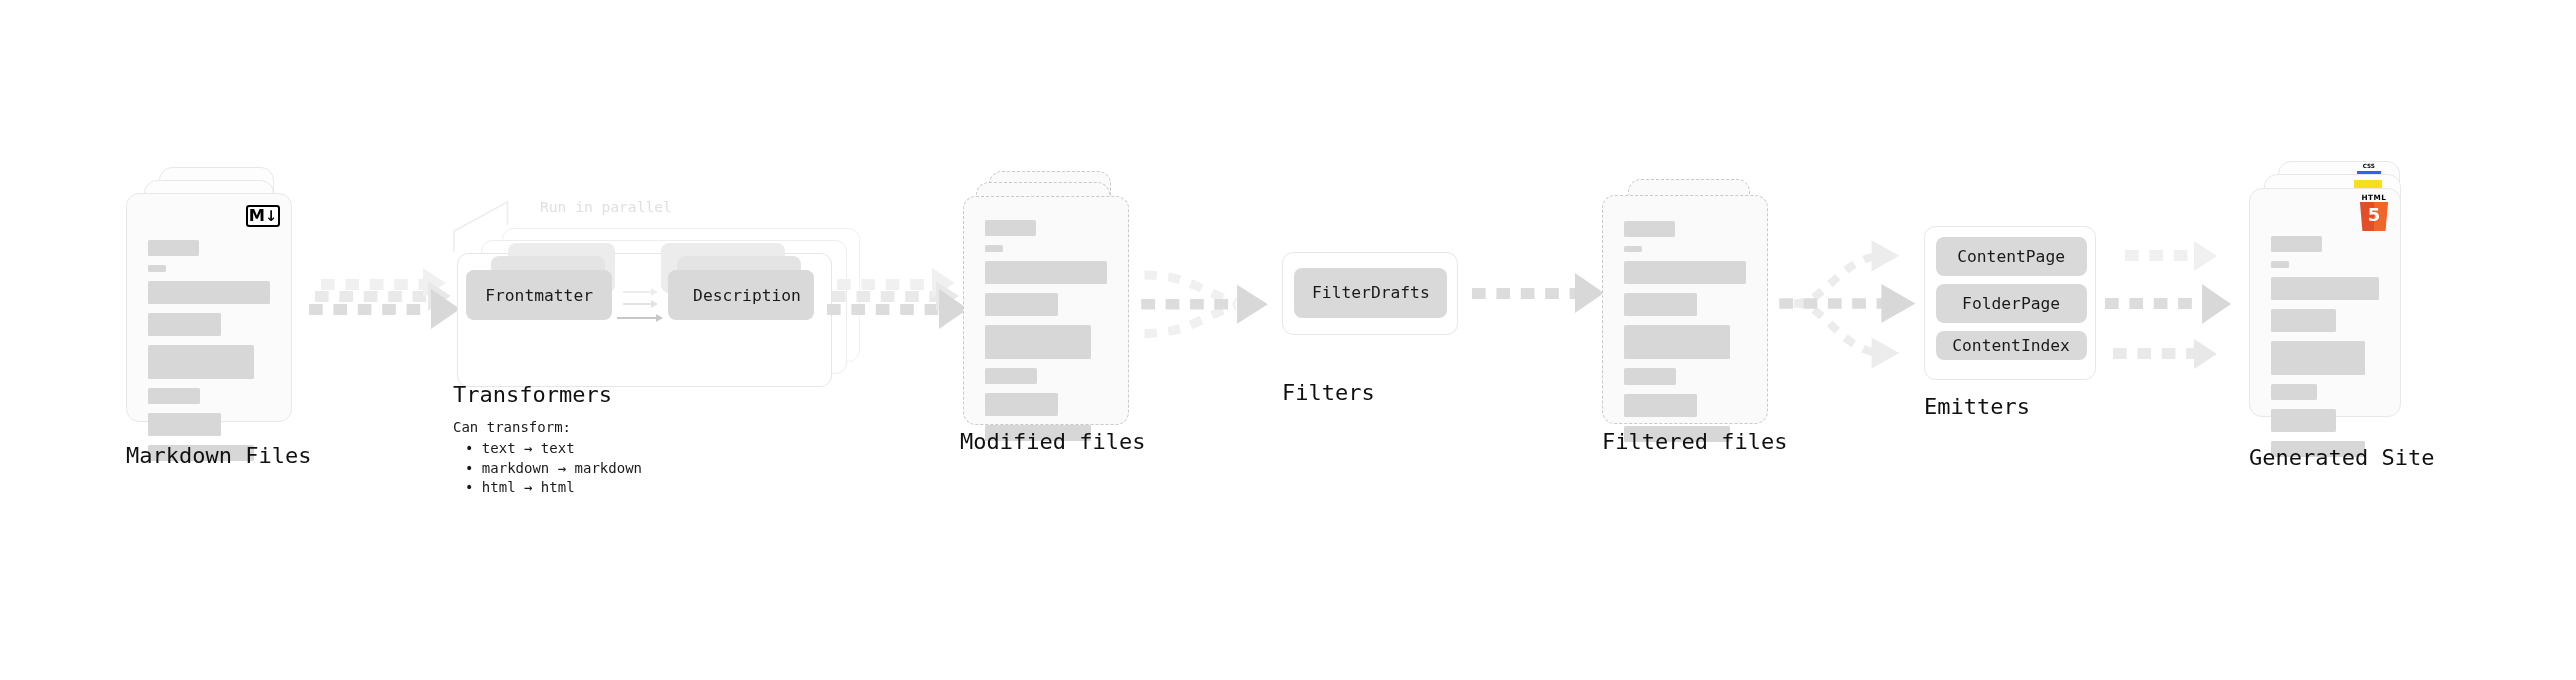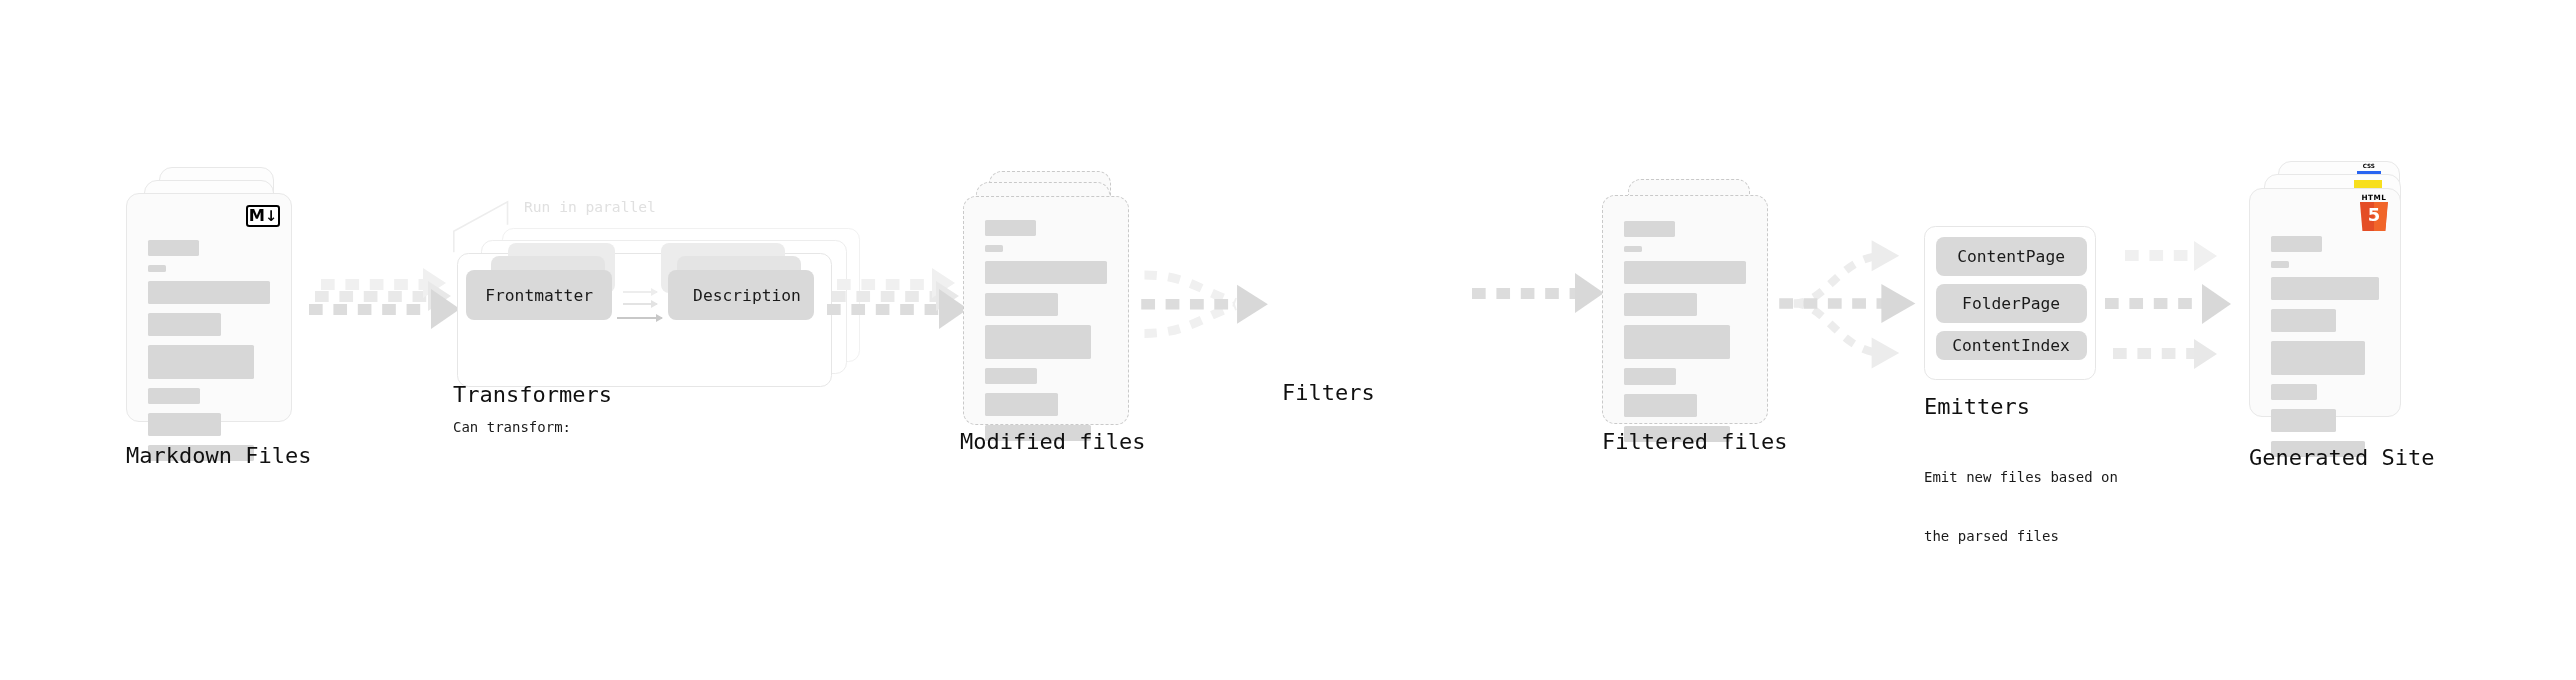--- a/index.html
+++ b/index.html
@@ -191,7 +191,7 @@
   <svg class="flowsvg" style="left:452px; top:197px;" width="98" height="57" viewBox="0 0 120 70">
     <path d="M2 68 L2 42 L68 6 L68 34" fill="none" stroke="#ededed" stroke-width="2"></path>
   </svg>
-  <div class="note" style="left:524px; top:198px;text-align:center;">Run in parallel</div>
+  <div class="note" style="left:540px; top:198px;text-align:center;">Run in parallel</div>
 
   <div>
     <div class="gbox faint1" style="left:502px; top:228px; width:358px; height:134px;"></div>

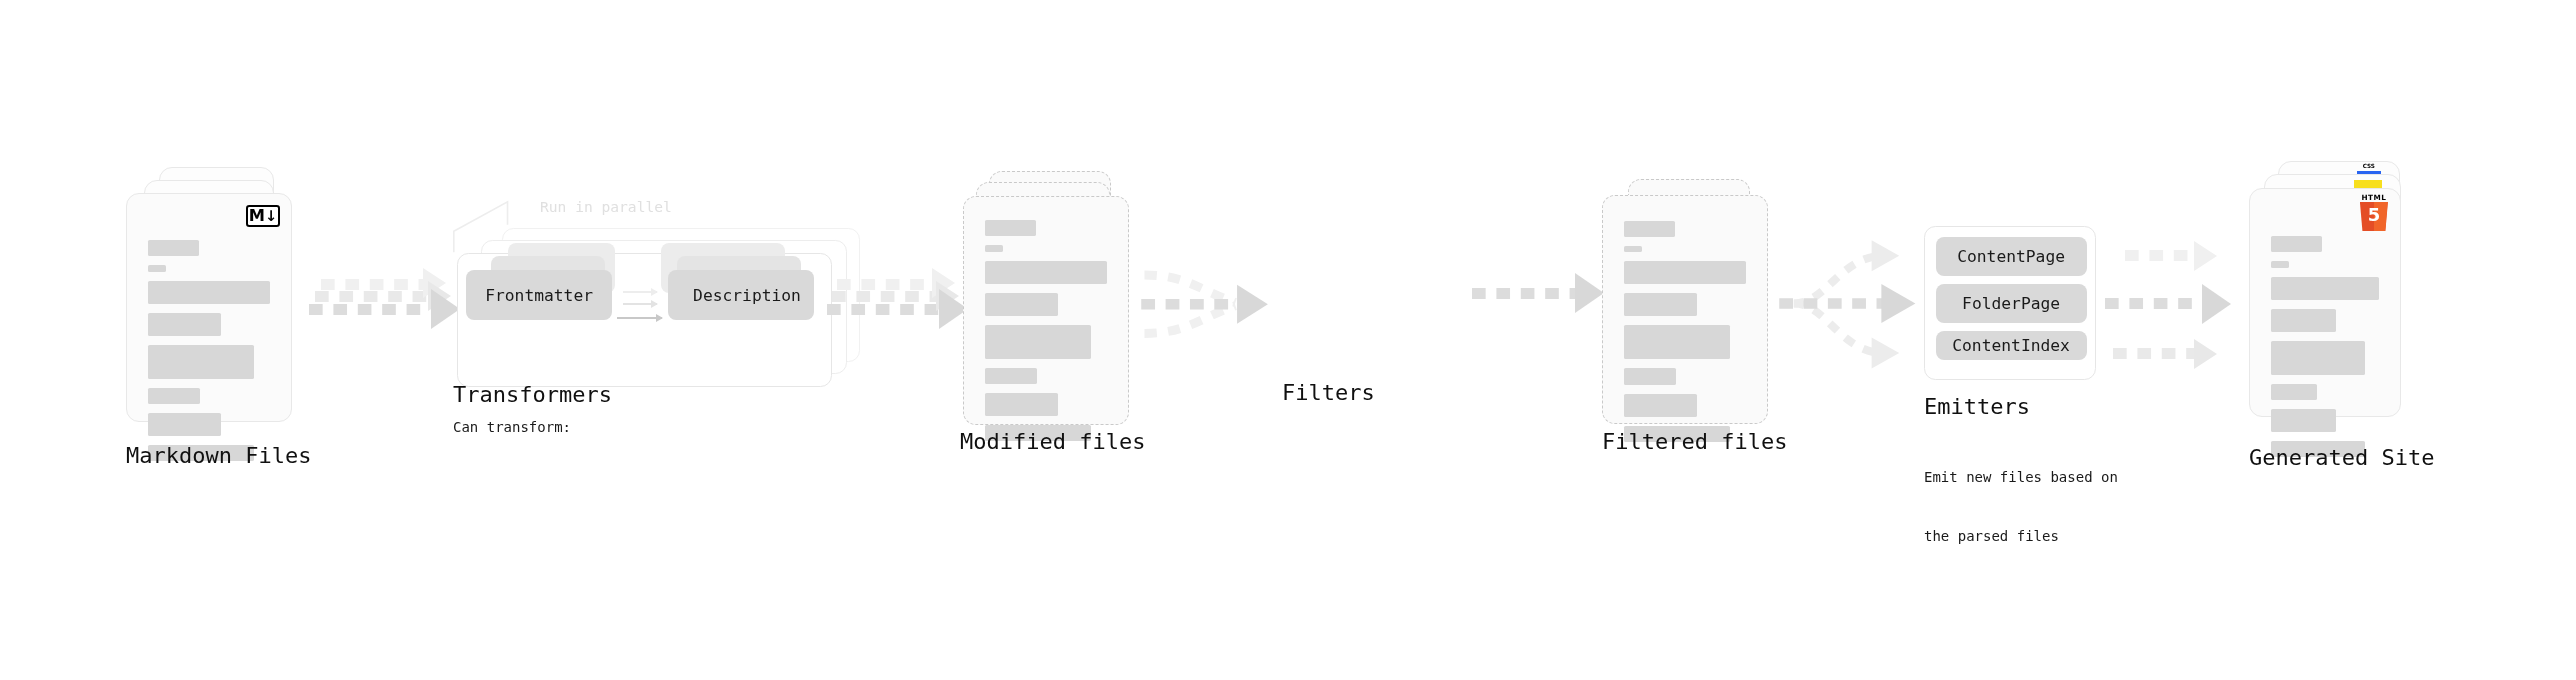--- a/index.html
+++ b/index.html
@@ -252,6 +252,11 @@
     <path d="M122 40 L160 64 L122 88 Z" fill="#d8d8d8"></path>
   </svg>
 
+  <div class="gbox" style="left:1282px; top:252px; width:176px; height:83px;">
+    <div class="chip" style="left:11.4px; top:14.6px; width:153px; height:50px;">
+      <span>FilterDrafts</span>
+    </div>
+  </div>
   <div class="title" style="left:1282px; top:380px;">Filters</div>
 
   <div>

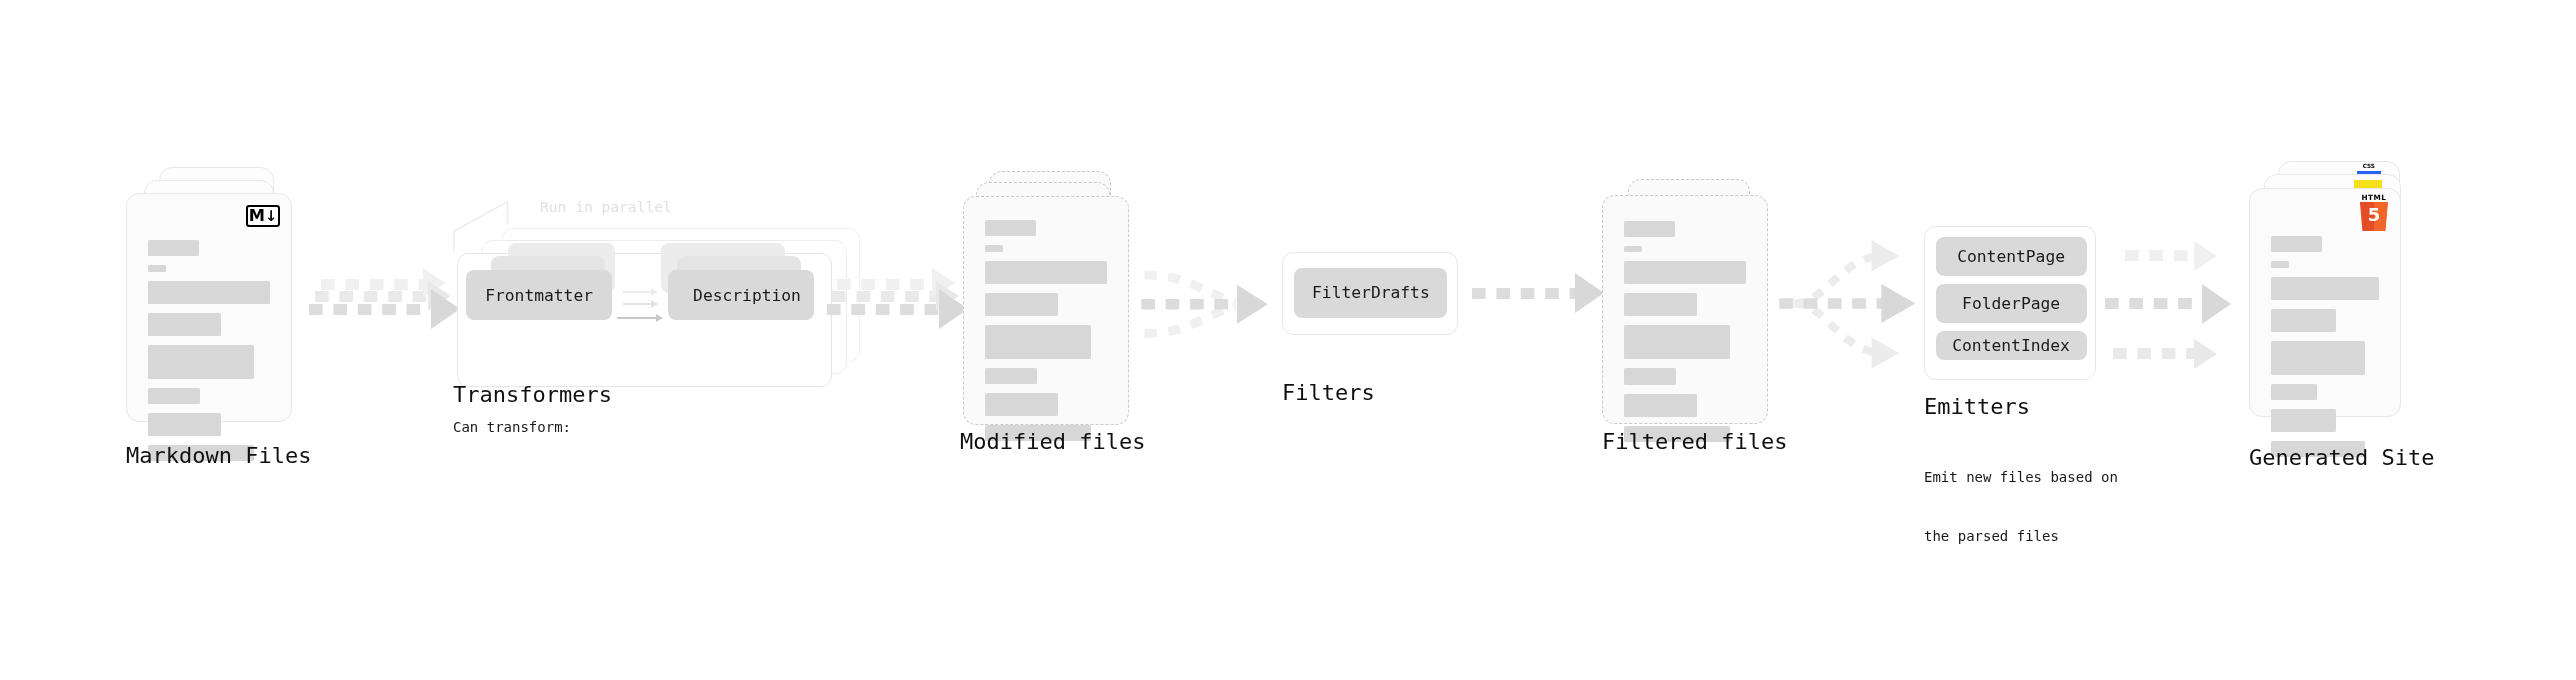--- a/index.html
+++ b/index.html
@@ -217,6 +217,11 @@
   </div>
   <div class="title" style="left:453px; top:382px;">Transformers</div>
   <div class="subtitle" style="left:453px; top:418px;">Can transform:</div>
+  <div class="bullets" style="left:465px; top:439px;">
+    <div class="b-line">• text → text</div>
+    <div class="b-line">• markdown → markdown</div>
+    <div class="b-line">• html → html</div>
+  </div>
 
   <div>
     <div class="dotline lite2" style="left:837px; top:279px; width:110px;"></div>

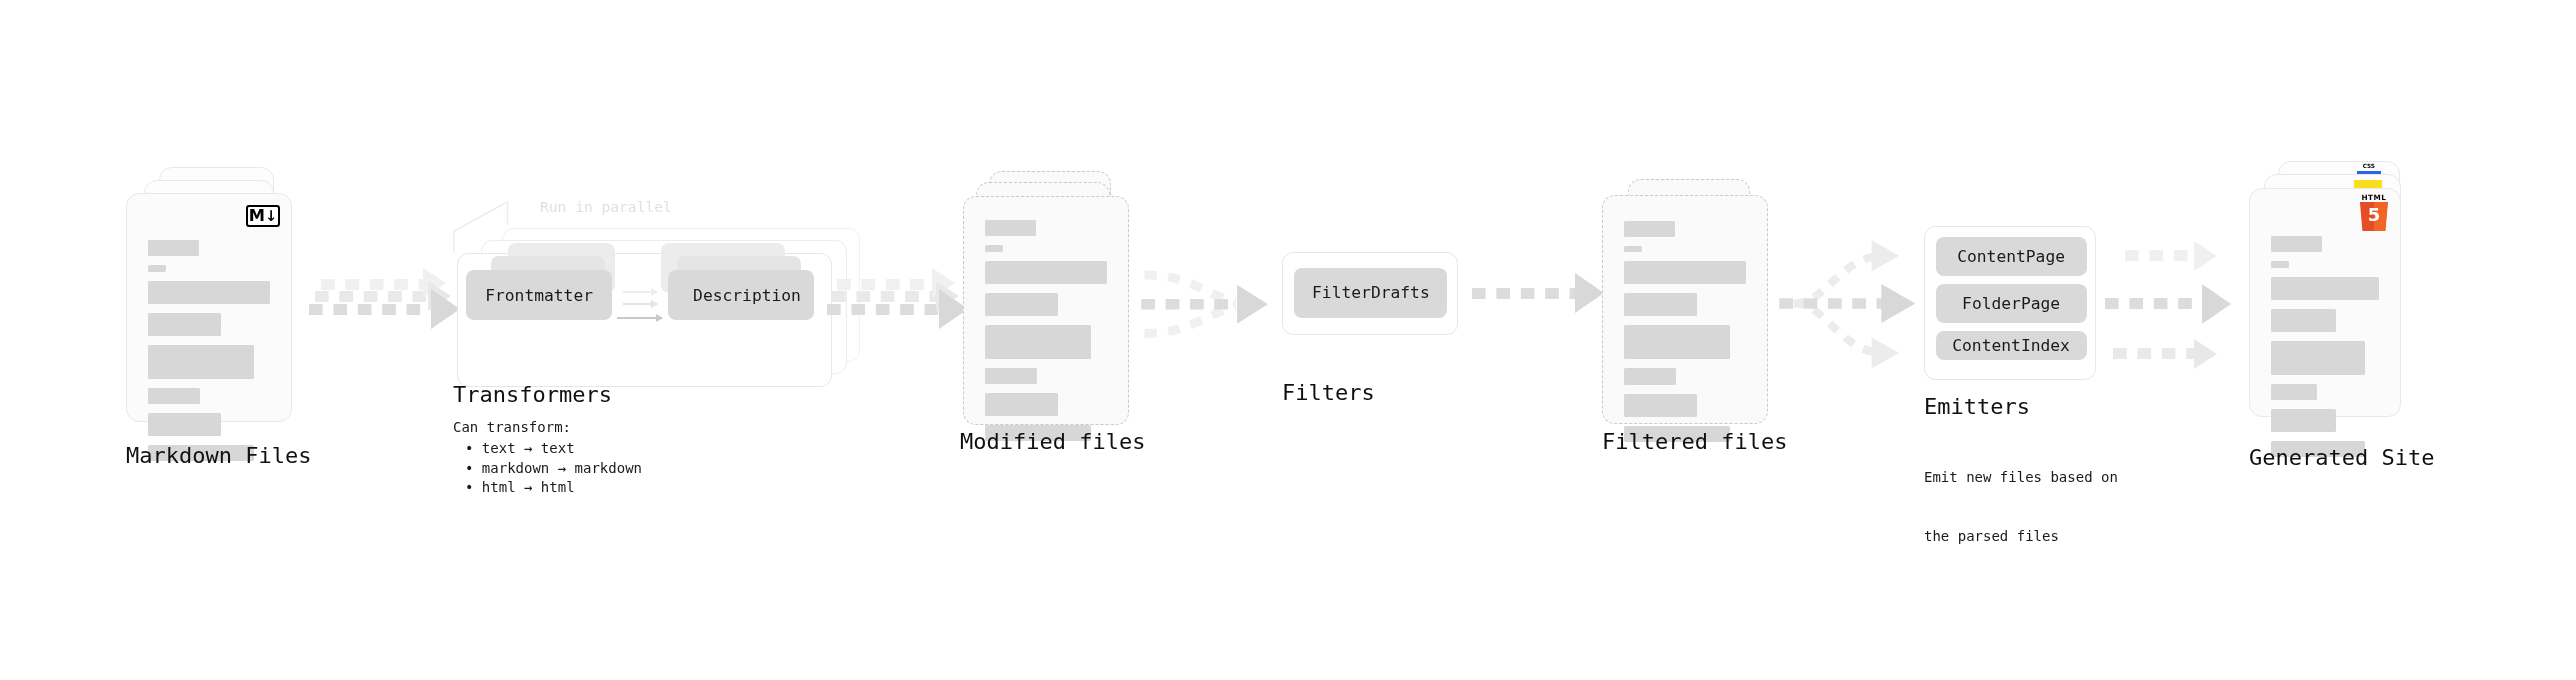--- a/index.html
+++ b/index.html
@@ -307,10 +307,6 @@
     </div>
   </div>
   <div class="title" style="left:1924px; top:394px;">Emitters</div>
-  <div class="subtitle" style="left:1924px; top:429px;">
-    <div>Emit new files based on</div>
-    <div>the parsed files</div>
-  </div>
 
   <div>
     <div class="dotline lite2" style="left:2125px; top:250px; width:81px;"></div>

